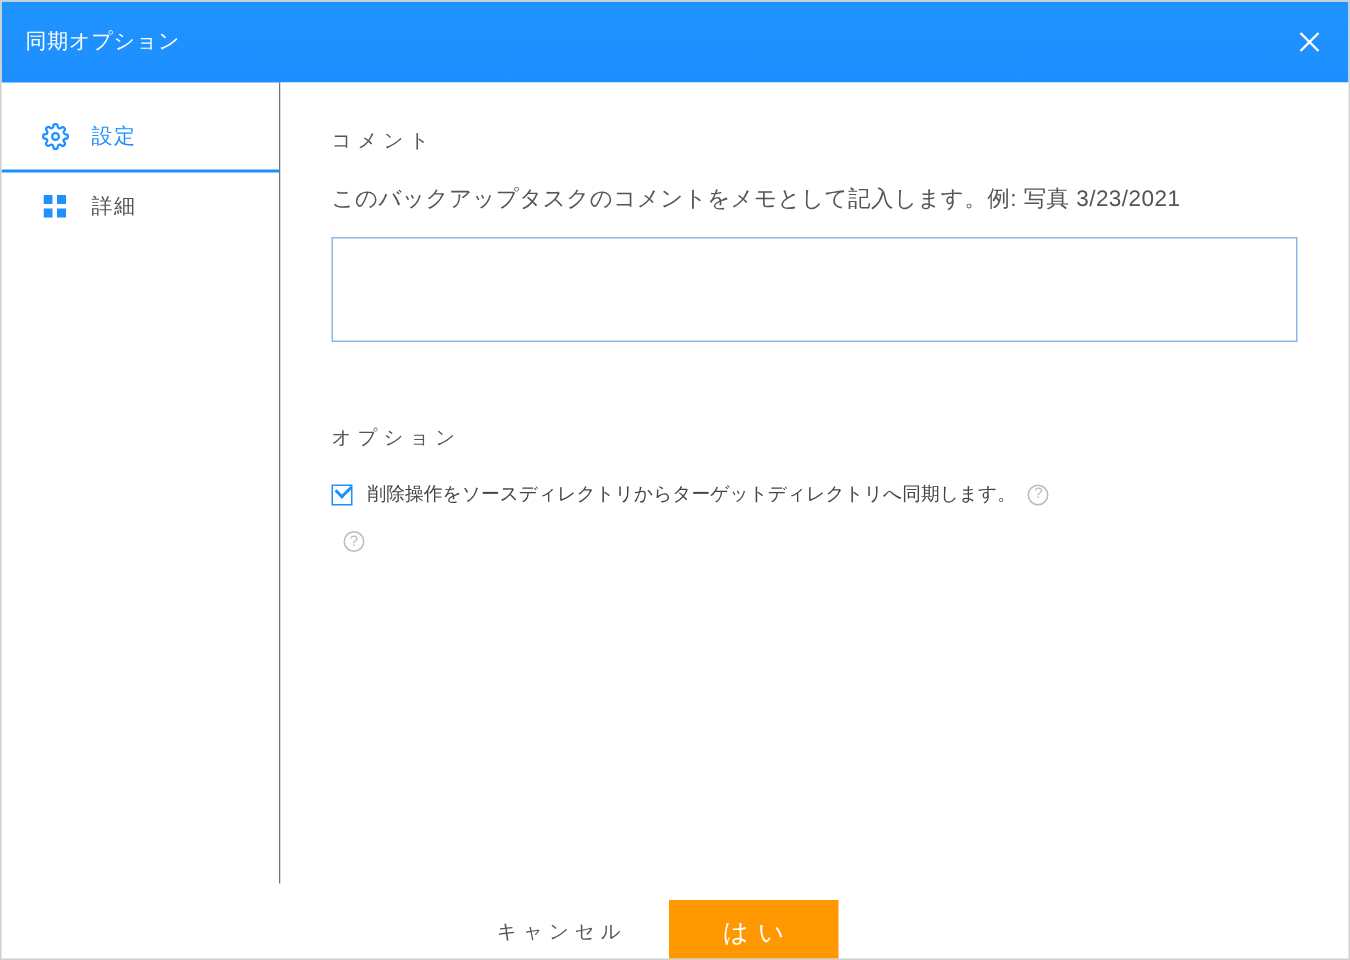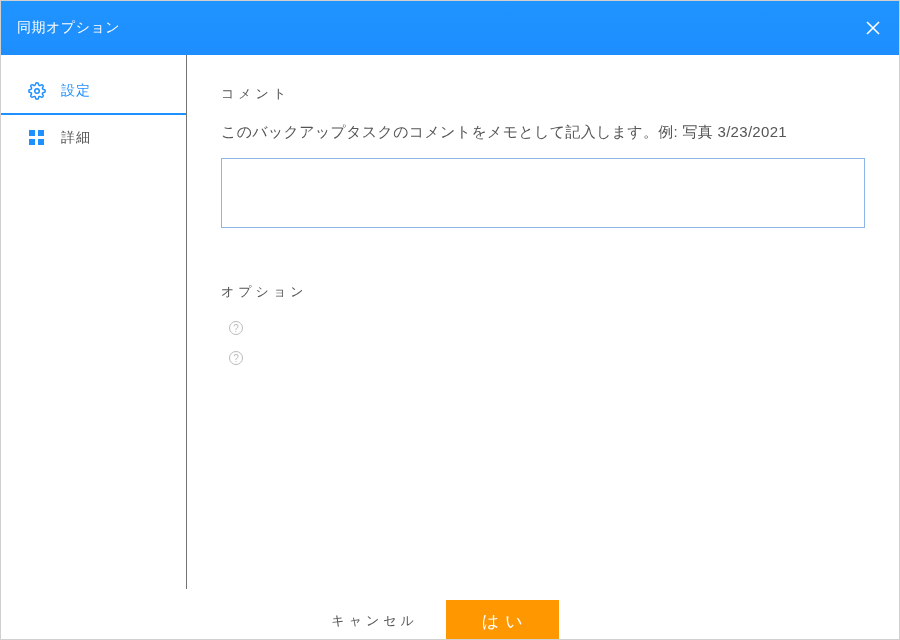--- a/index.html
+++ b/index.html
@@ -211,6 +211,10 @@
       <div class="section-title">オプション</div>
 
       <div class="option-row">
+        <label>
+          <input type="checkbox" class="chk" checked="" style="">
+          <span>削除操作をソースディレクトリからターゲットディレクトリへ同期します。</span>
+        </label>
         <span class="help-icon">?</span>
       </div>
 

